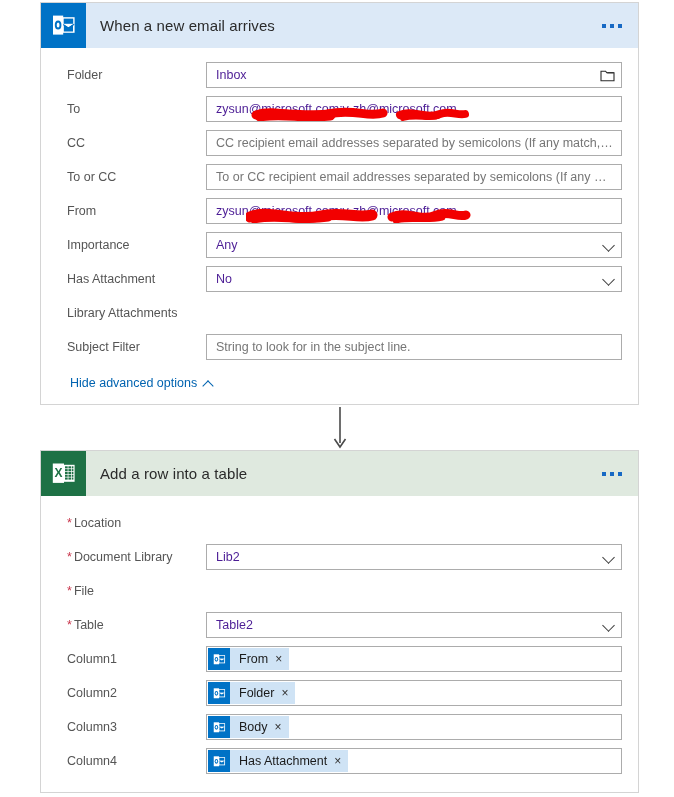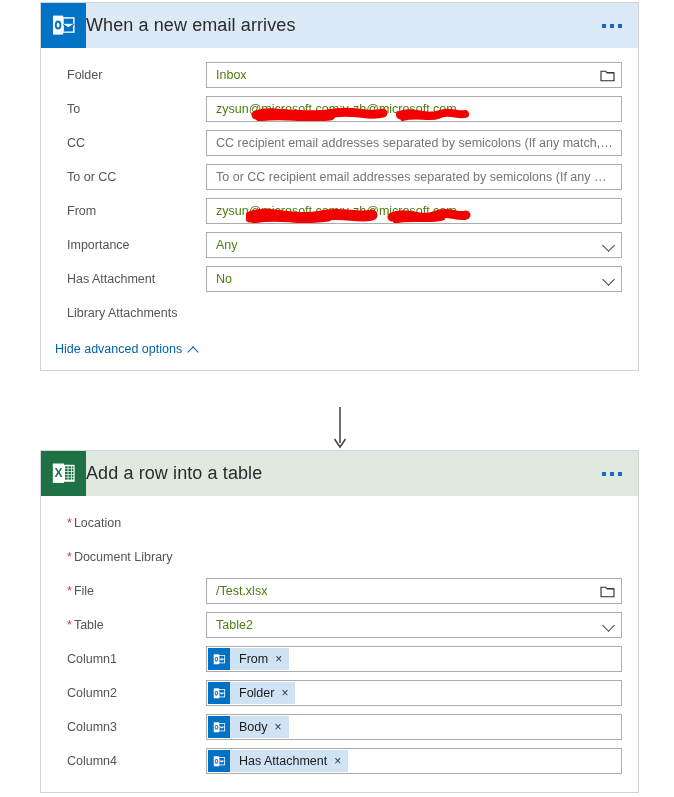--- a/index.html
+++ b/index.html
@@ -59,7 +59,8 @@
   .app-icon.excel   { background: #1e7145; }
 
   .card-title {
-    font-size: 18px;
+    margin-left: 14px;
+    font-size: 15px;
     color: #2b2b2b;
     letter-spacing: .1px;
   }

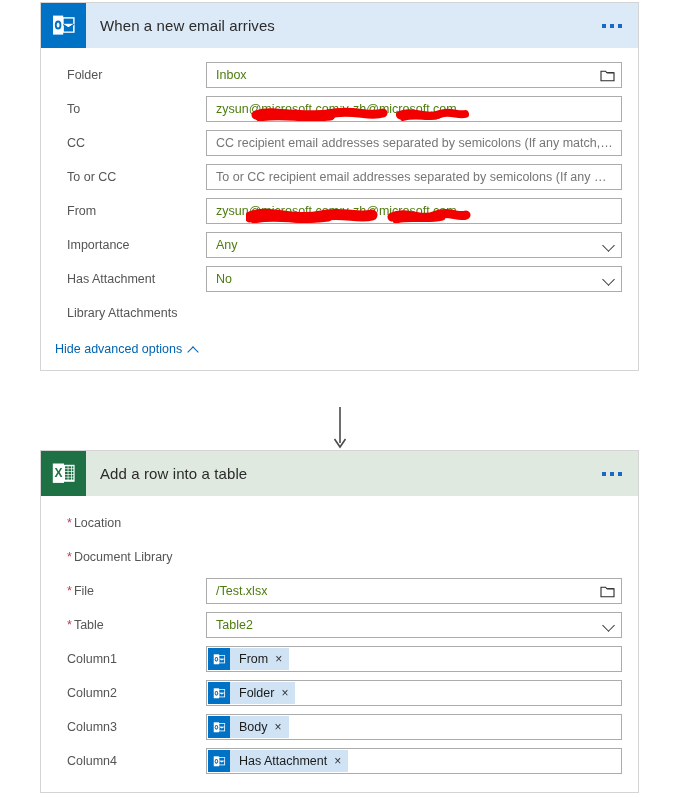--- a/index.html
+++ b/index.html
@@ -118,7 +118,7 @@
   }
   .field-value {
     font-size: 12.5px;
-    color: #4d7c0f;
+    color: #4c1d95;
     white-space: nowrap;
     overflow: hidden;
     text-overflow: ellipsis;

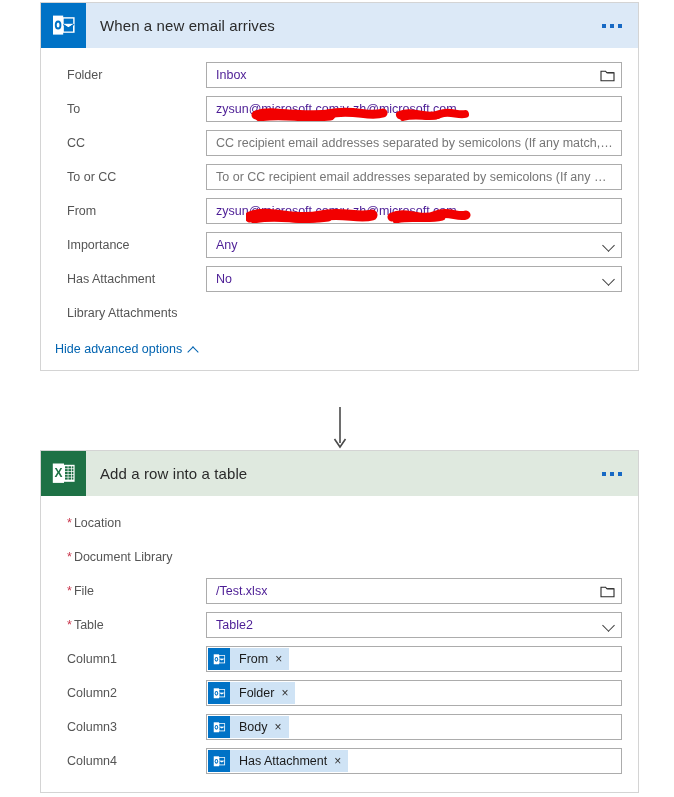--- a/index.html
+++ b/index.html
@@ -348,6 +348,12 @@
       </div>
 
       
+      <div class="row">
+        <div class="row-label">Subject Filter</div>
+        <div class="field">
+          <span class="field-value placeholder">String to look for in the subject line.</span>
+        </div>
+      </div>
 
       <div class="adv-link">
         <span>Hide advanced options</span>

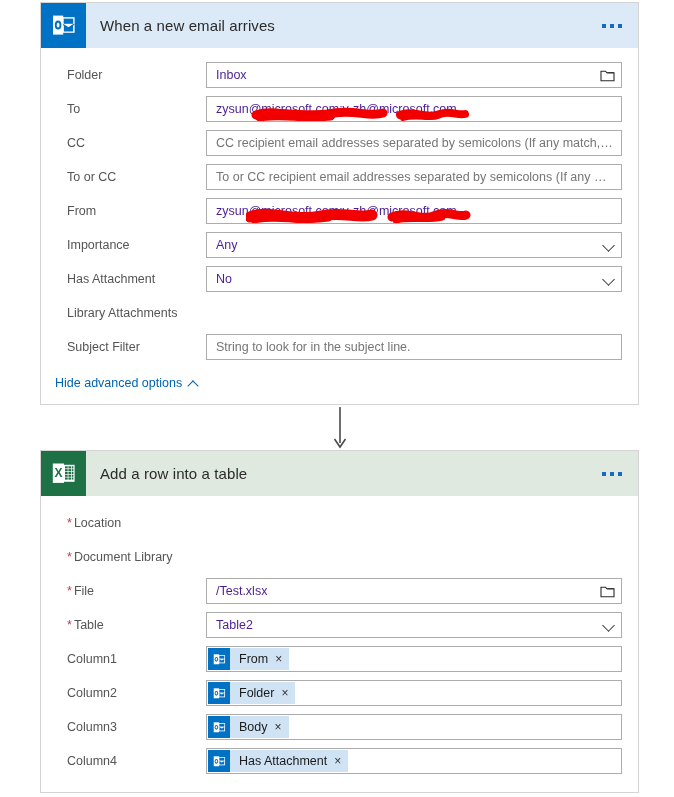--- a/index.html
+++ b/index.html
@@ -168,7 +168,7 @@
     color: #0163b0;
     font-size: 12.5px;
     margin-top: 12px;
-    margin-left: 0px;
+    margin-left: 15px;
     cursor: pointer;
   }
   .chev-up {

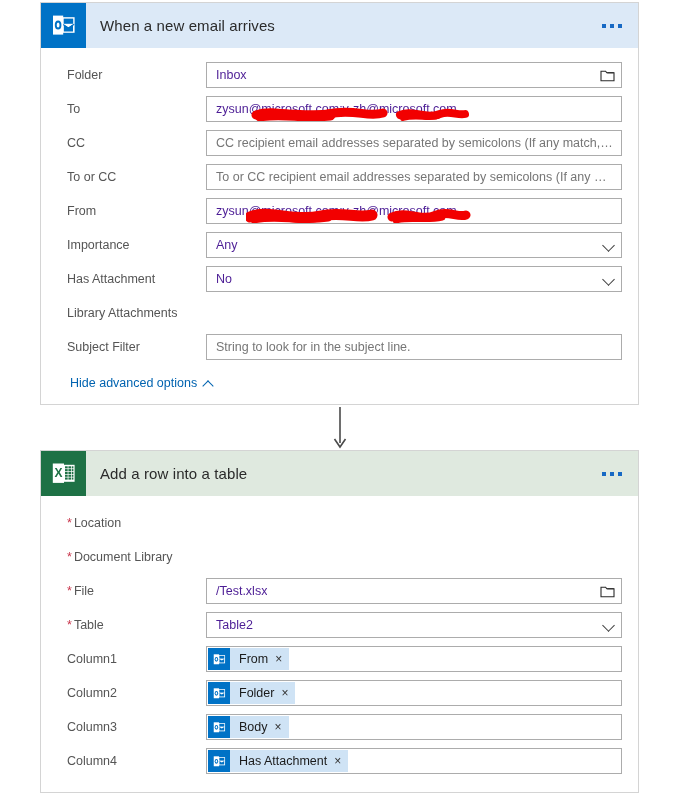--- a/index.html
+++ b/index.html
@@ -417,6 +417,12 @@
         <div class="row-label">
           <span class="req">*</span><span>Document Library</span>
         </div>
+        <div class="field">
+          <span class="field-value">Lib2</span>
+          <span class="field-affordance">
+              <span class="chev"></span>
+            </span>
+        </div>
       </div>
 
       <div class="row">

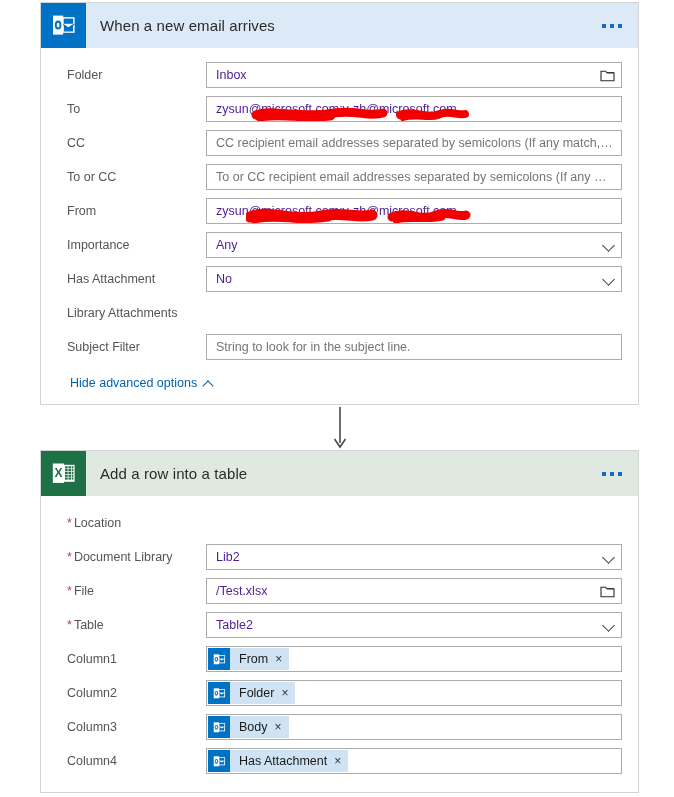--- a/index.html
+++ b/index.html
@@ -429,15 +429,6 @@
         <div class="row-label">
           <span class="req">*</span><span>File</span>
         </div>
-        <div class="field">
-          <span class="field-value">/Test.xlsx</span>
-          <span class="field-affordance">
-            <svg width="15" height="13" viewBox="0 0 15 13" aria-hidden="true">
-              <path d="M1 2.2 h4.6 l1.2 1.6 H14 v8 H1 Z" fill="none" stroke="#2b2b2b" stroke-width="1.1"></path>
-              <path d="M7.2 3.8 h6.6" fill="none" stroke="#2b2b2b" stroke-width="1.1"></path>
-            </svg>
-          </span>
-        </div>
       </div>
 
       <div class="row">

